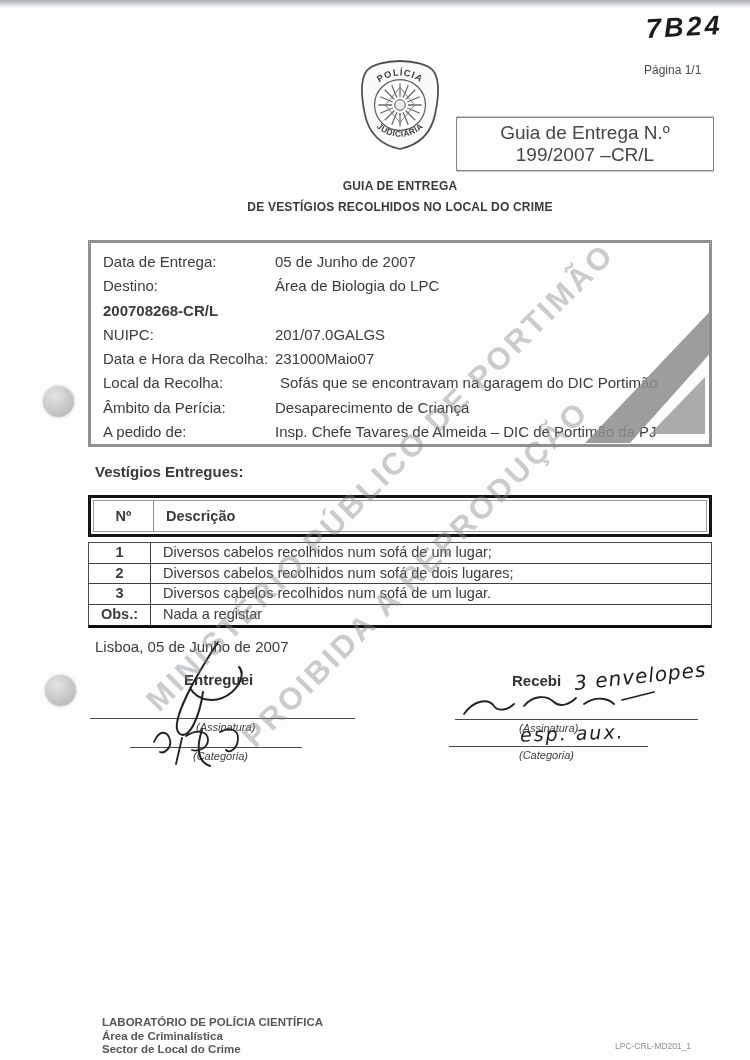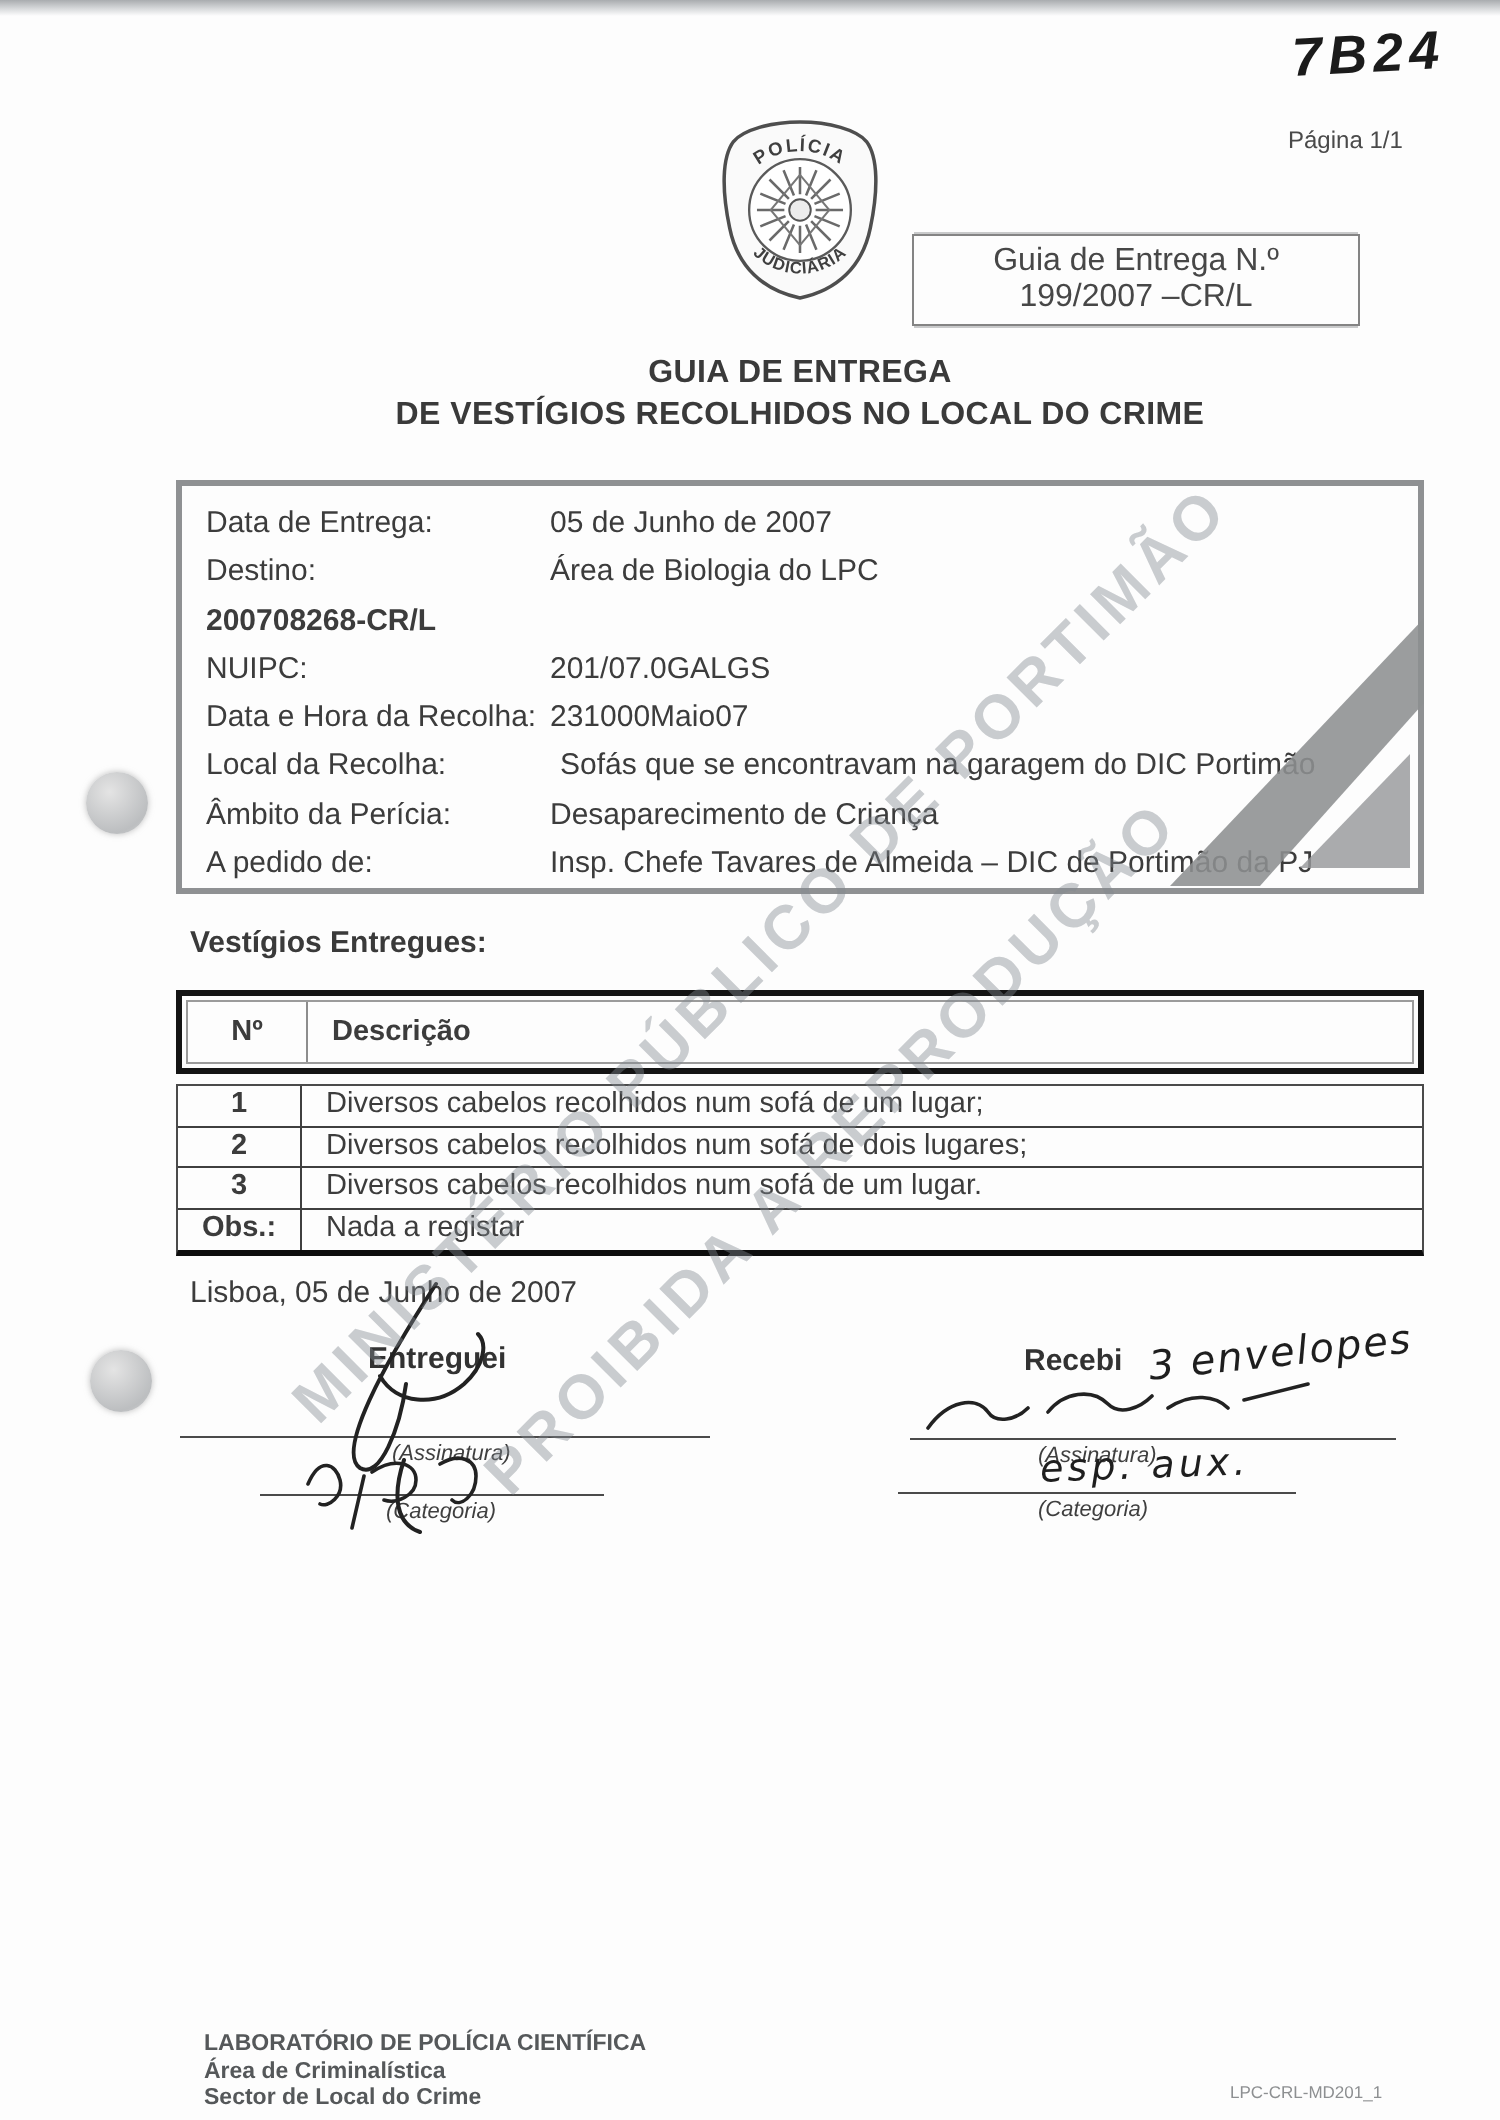--- a/index.html
+++ b/index.html
@@ -18,8 +18,8 @@
 
   .logo { position:absolute; left:356px; top:57px; width:88px; height:96px; }
 
-  .ref-box { position:absolute; left:456px; top:117px; width:224px; padding:4px 6px;
-    border:1px solid #848484; text-align:center; font-size:16px; color:#474747;
+  .ref-box { position:absolute; left:456px; top:117px; width:258px; padding:4px 6px;
+    border:1px solid #848484; text-align:center; font-size:19px; color:#474747;
     box-shadow:0 -2px 0 -1px #c9cacb, 0 2px 0 -1px #c9cacb; background:#fdfdfd; }
 
   .title-block { position:absolute; left:88px; top:176px; width:624px; text-align:center;

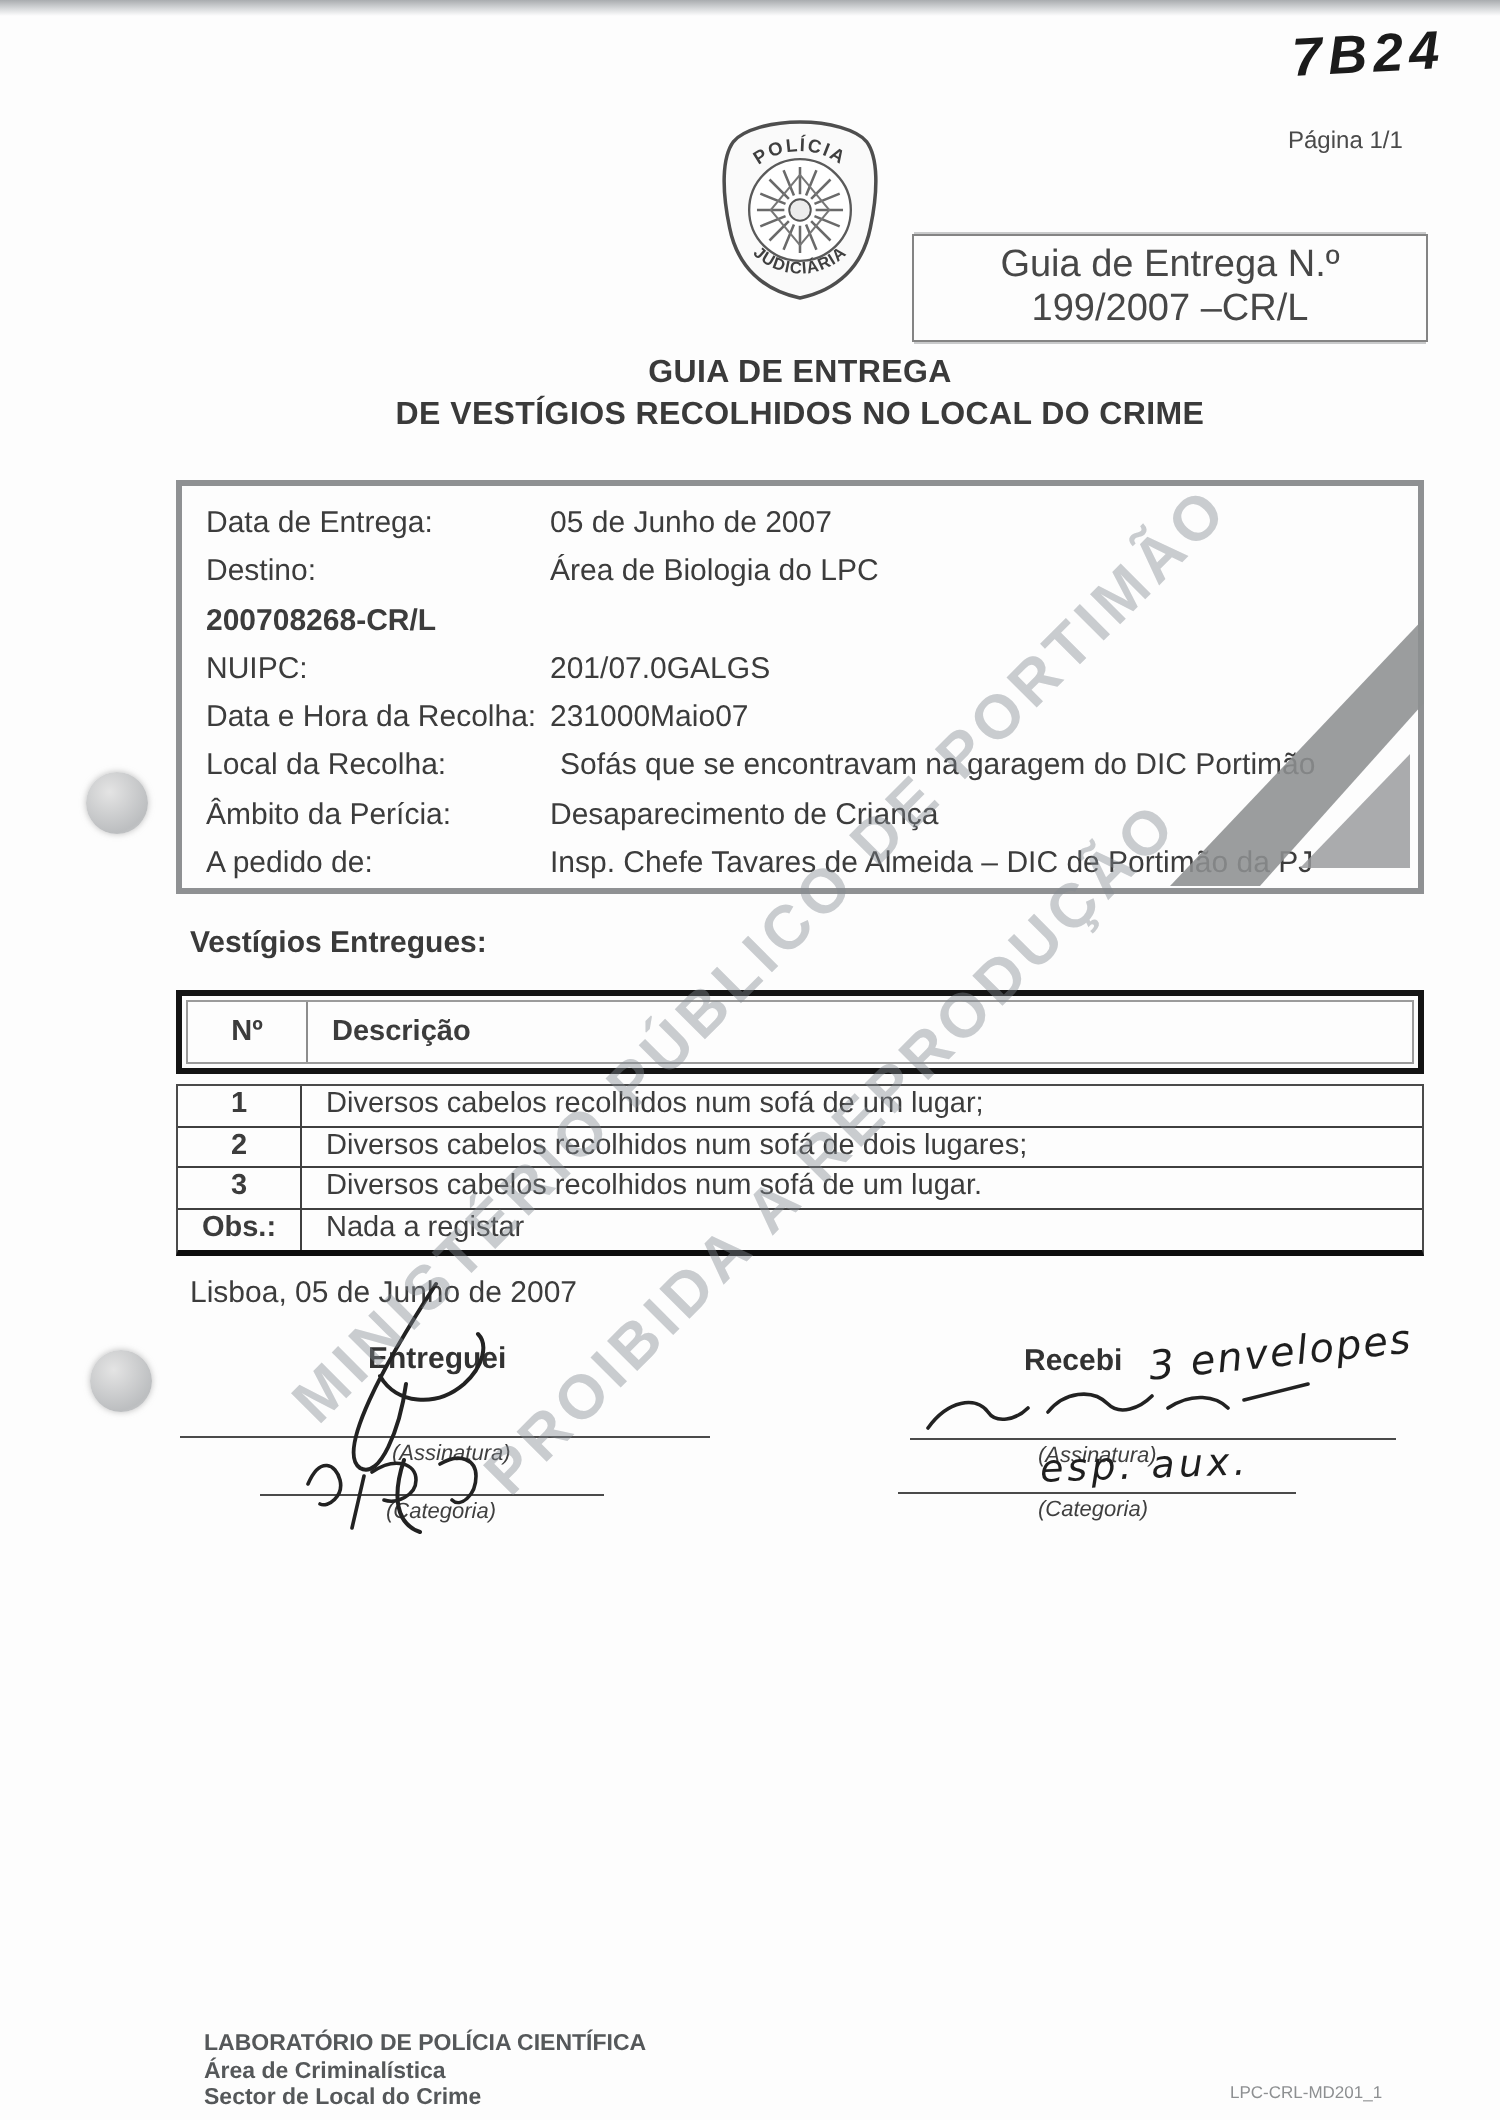--- a/index.html
+++ b/index.html
@@ -23,7 +23,7 @@
     box-shadow:0 -2px 0 -1px #c9cacb, 0 2px 0 -1px #c9cacb; background:#fdfdfd; }
 
   .title-block { position:absolute; left:88px; top:176px; width:624px; text-align:center;
-    font-weight:bold; font-size:16px; line-height:21px; color:#3a3a3a; letter-spacing:.2px; }
+    font-weight:bold; font-size:12px; line-height:21px; color:#3a3a3a; letter-spacing:.2px; }
 
   .details-box { position:absolute; left:88px; top:240px; width:624px; height:207px;
     border:3px solid #8f9193; background:transparent; padding:7px 0 0 12px; }

